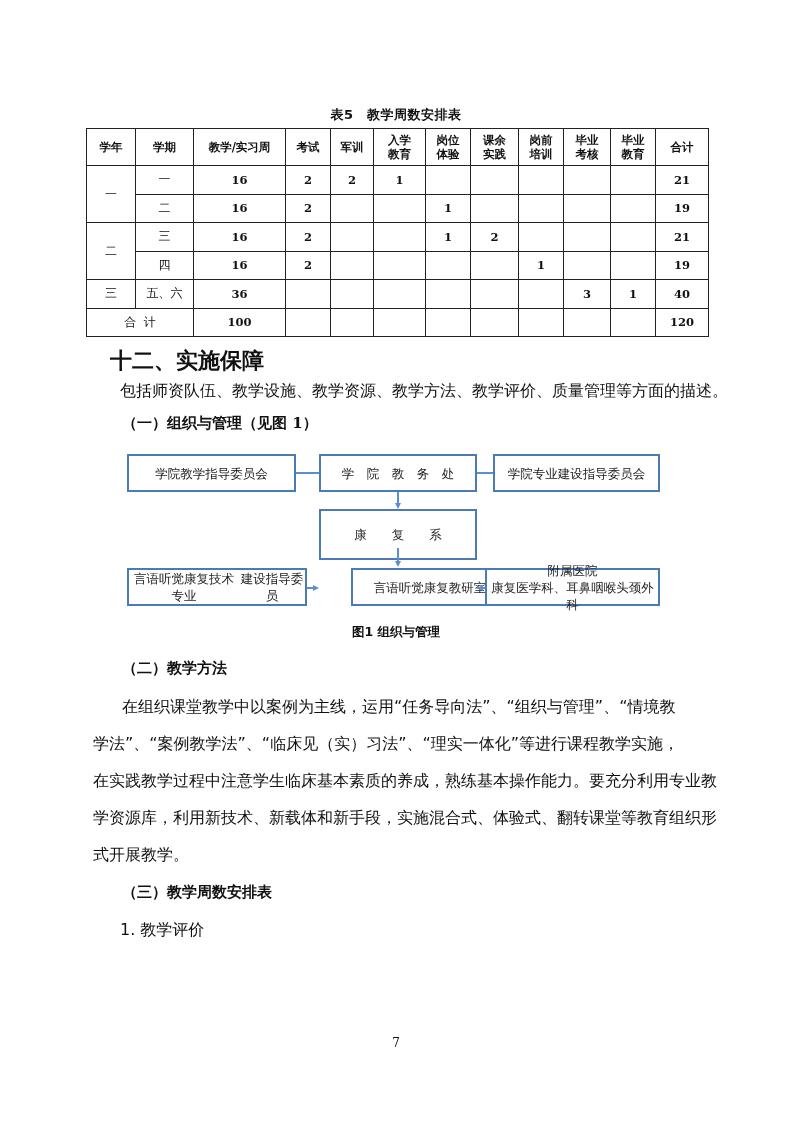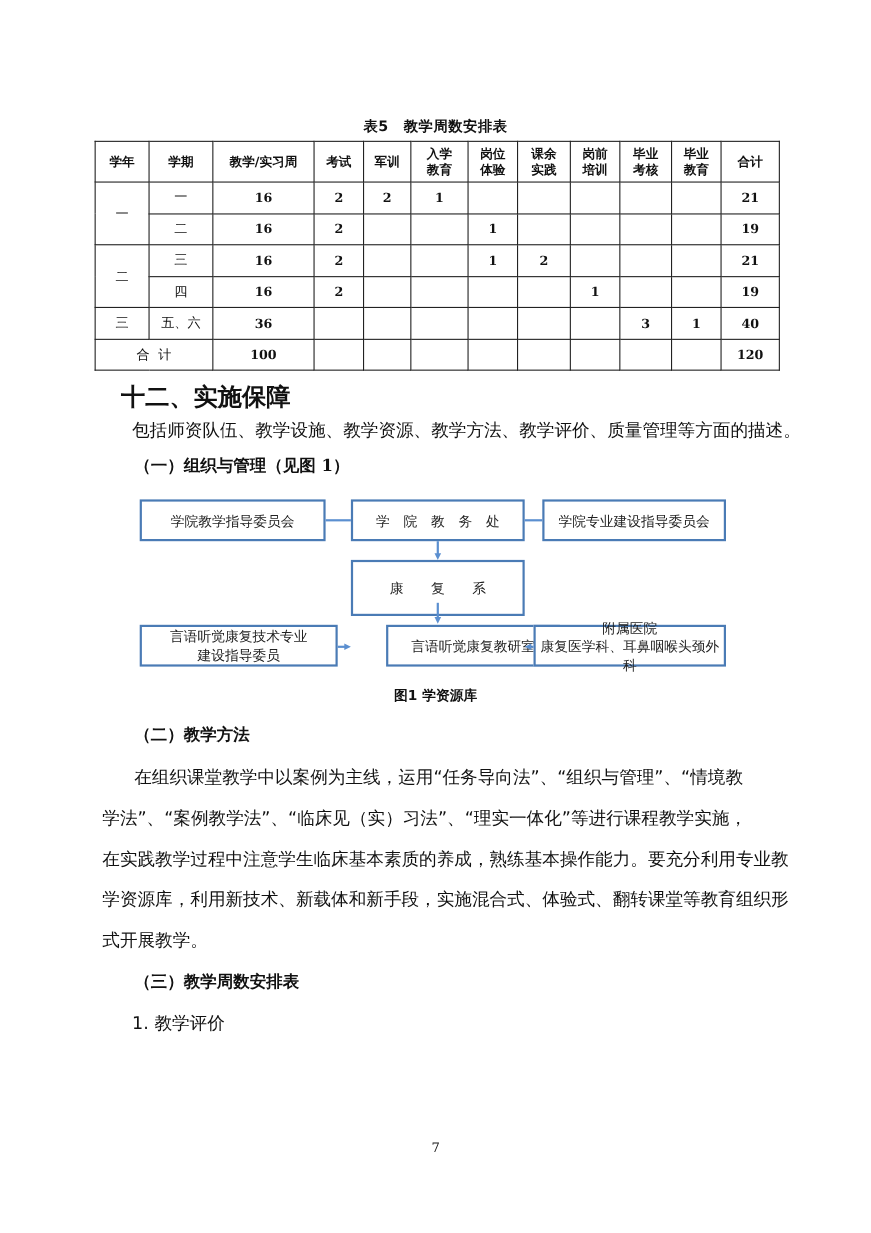--- a/index.html
+++ b/index.html
@@ -194,7 +194,7 @@
   <div class="line" style="left:397px; top:548px; width:1.5px; height:14px;"></div>
   <div class="arrow-down" style="left:394.5px; top:561px;"></div>
 
-  <div class="box" style="left:127px; top:568px; width:180px; height:38px; flex-direction:column;">
+  <div class="box" style="left:127px; top:568px; width:180px; height:38px; flex-direction:row;">
     <span>言语听觉康复技术专业</span>
     <span>建设指导委员</span>
   </div>

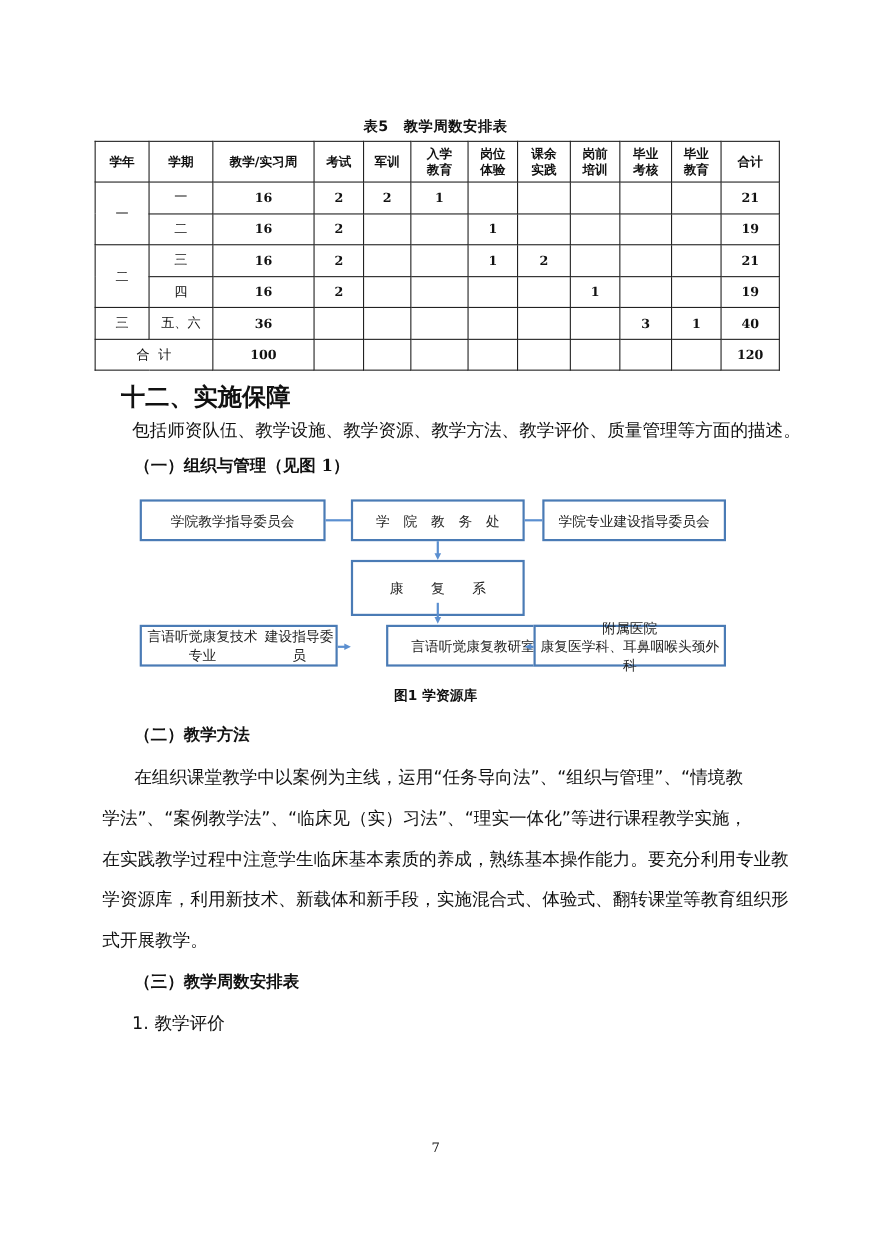--- a/index.html
+++ b/index.html
@@ -210,7 +210,7 @@
   <div class="arrow-left" style="left:477px; top:584.5px;"></div>
 </div>
 
-<div class="abs caption">图1  学资源库</div>
+<div class="abs caption">图1  组织与管理</div>
 
 <div class="abs h2" style="left:122px; top:659px;">（二）教学方法</div>
 

